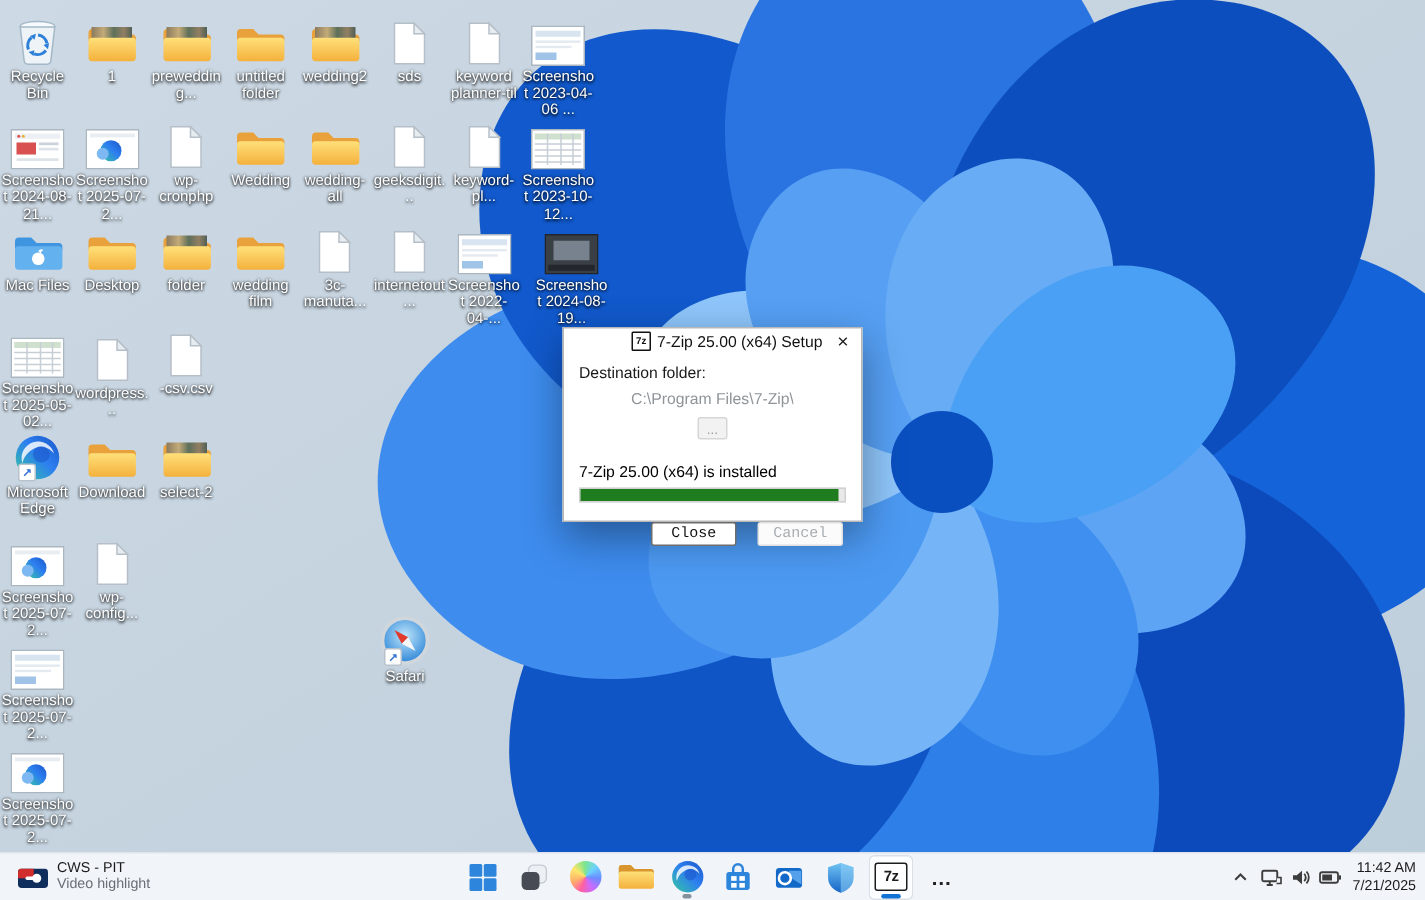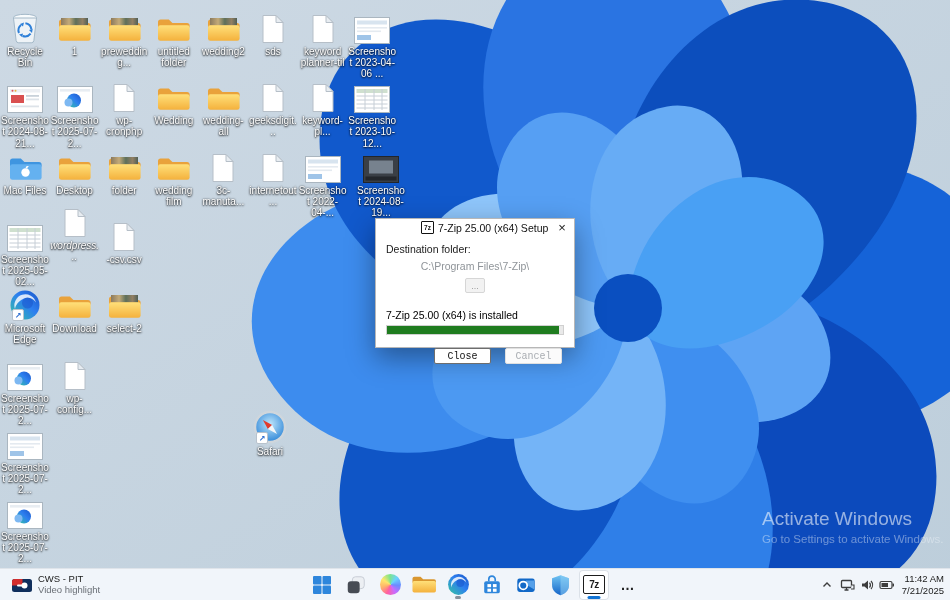--- a/index.html
+++ b/index.html
@@ -406,7 +406,7 @@
         </div>
         <div class="dicon-label">Screenshot 2025-05-02...</div>
       </div>
-      <div class="dicon" style="left: 50.6px; top: 202px; font-style: italic;">
+      <div class="dicon" style="left: 50.6px; top: 219px;">
         <div class="dicon-art">
           <svg width="24" height="30" viewBox="0 0 24 30">
    <path d="M2 1.5 h13 l7 7 v20 H2 Z" fill="#ffffff" stroke="#b6bfc8" stroke-width="1"></path>

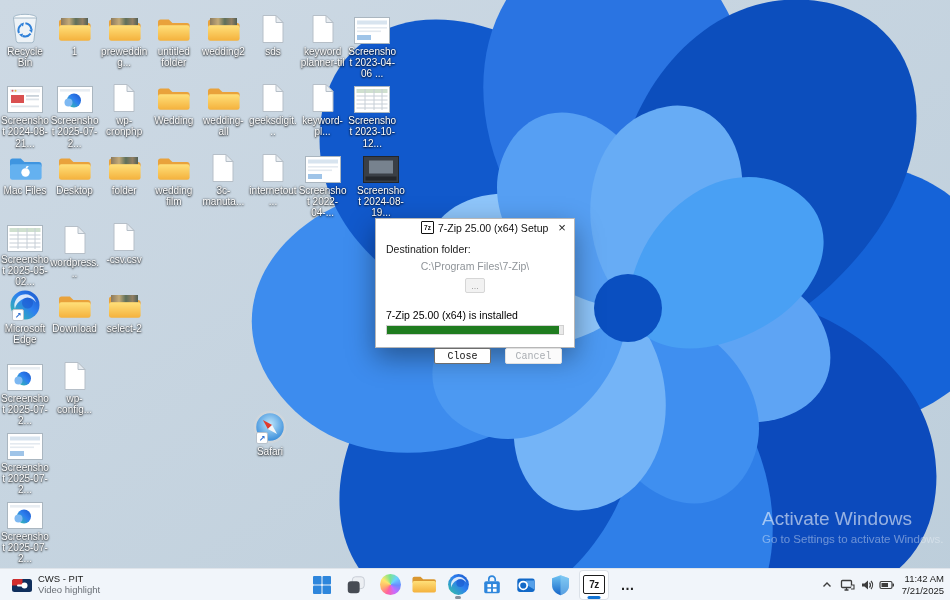--- a/index.html
+++ b/index.html
@@ -535,10 +535,6 @@
     </div>
   </div>
 
-  <div class="watermark">
-    <div class="wm1">Activate Windows</div>
-    <div class="wm2">Go to Settings to activate Windows.</div>
-  </div>
 
   <div class="taskbar">
     <div class="tb-widget">

